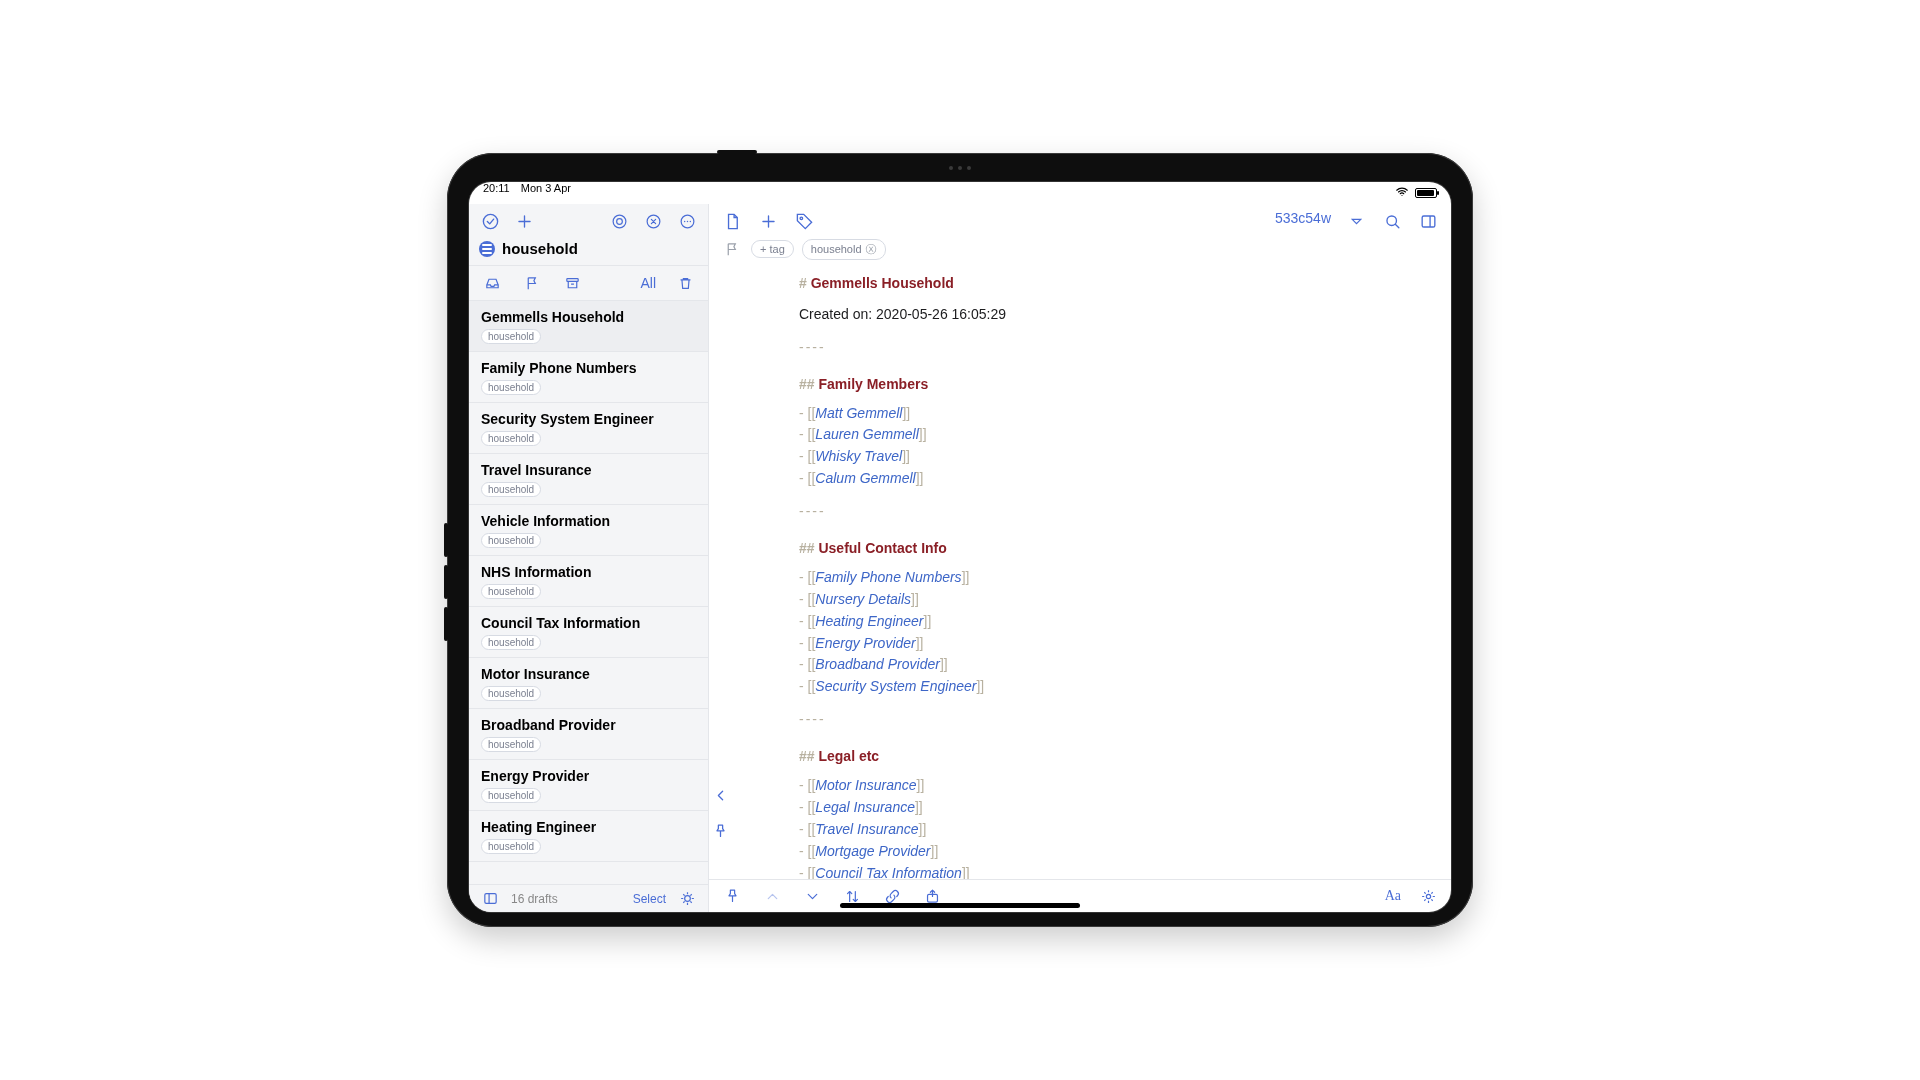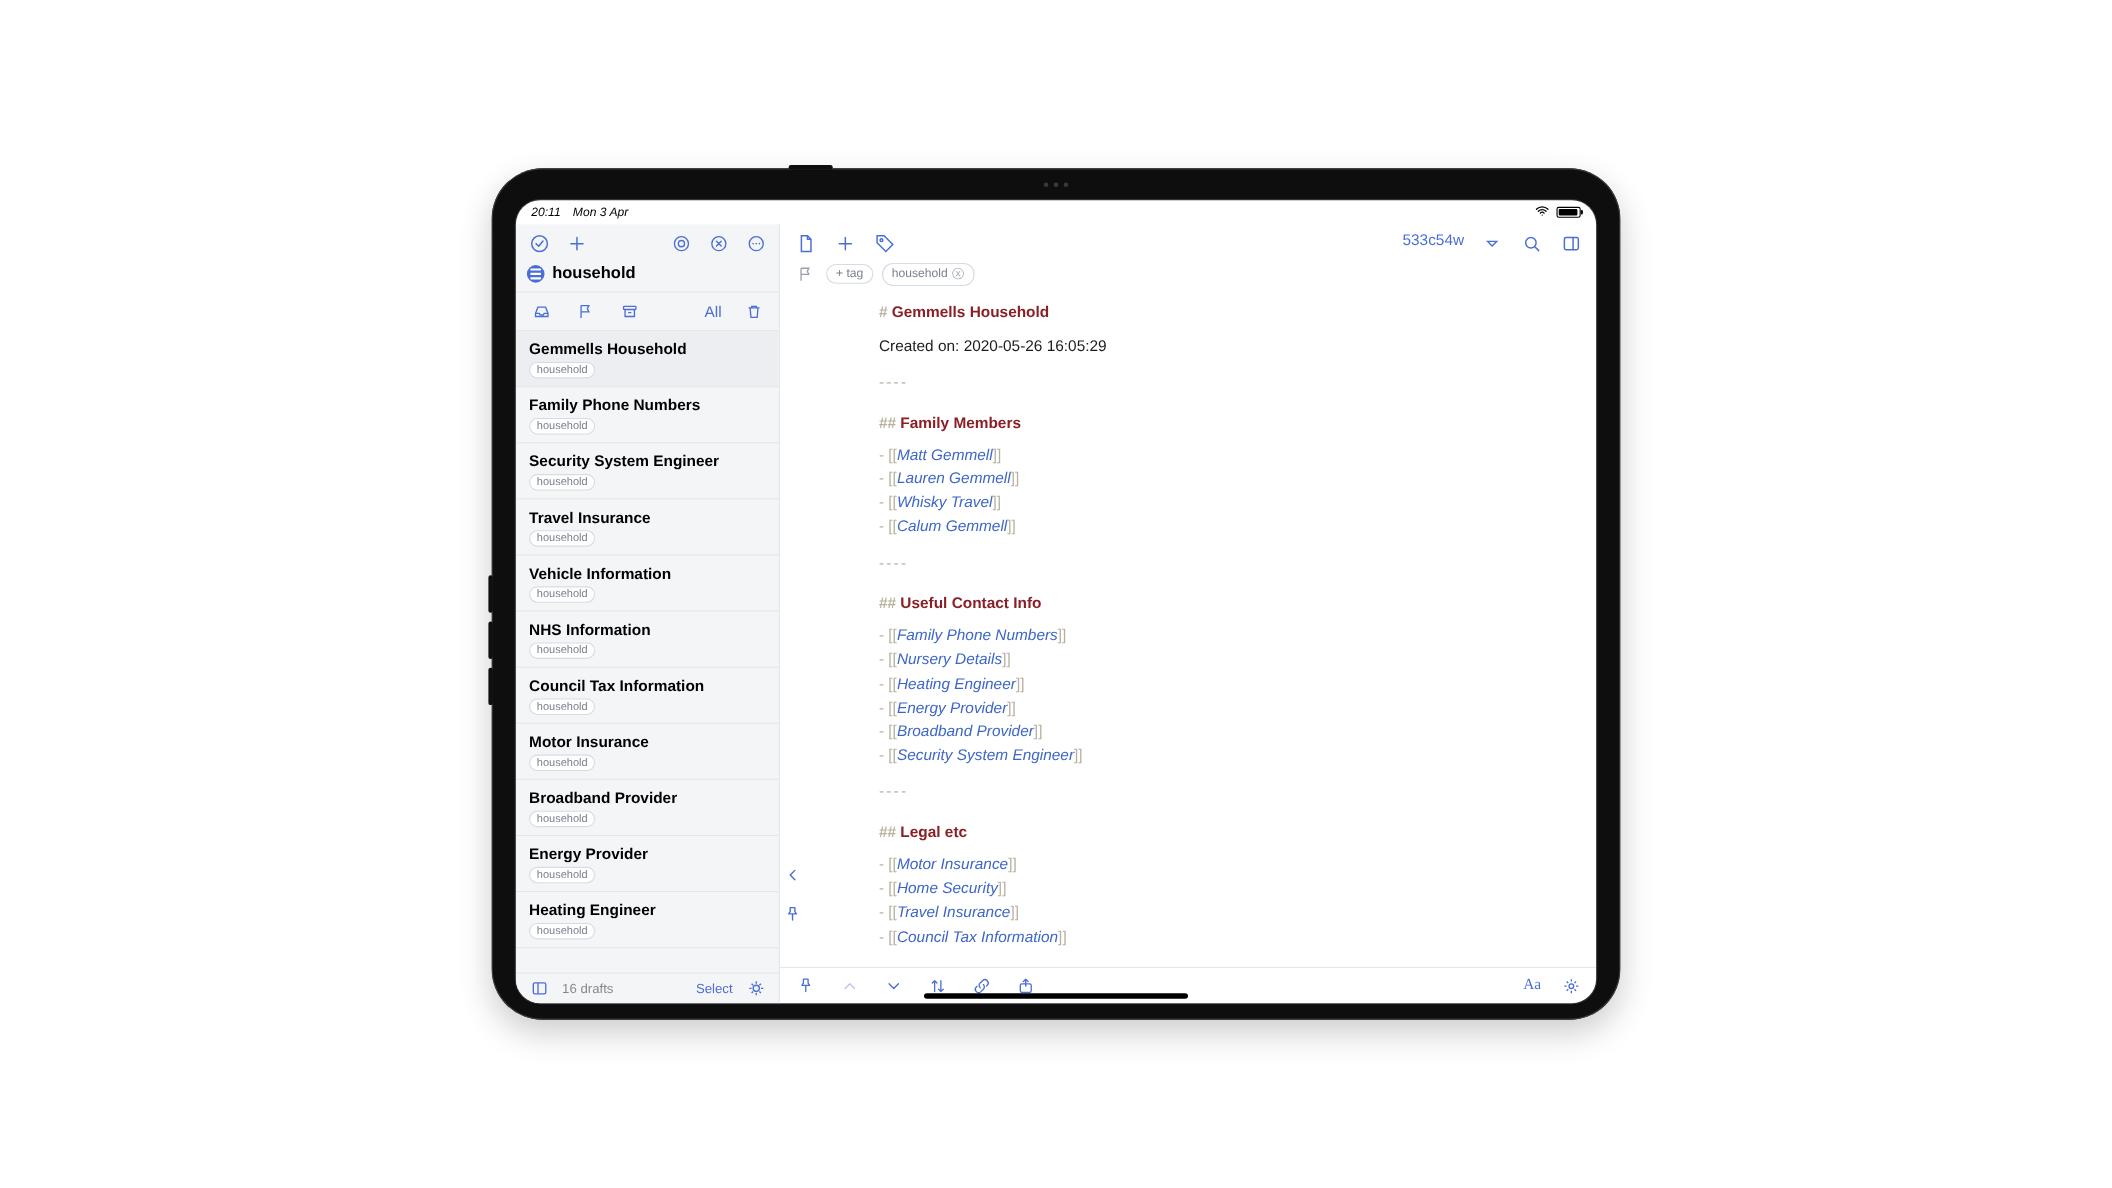--- a/index.html
+++ b/index.html
@@ -26,7 +26,7 @@
     box-shadow:0 0 0 1px #333;
   }
   
-  .status-bar{height:22px;display:flex;align-items:center;justify-content:space-between;padding:0 14px;font-size:11px;color:#000;font-style:italic;}
+  .status-bar{height:22px;display:flex;justify-content:space-between;padding:0 14px;font-size:11px;color:#000;}
   .status-left span{margin-right:8px;}
   .status-right{display:flex;align-items:center;gap:6px;}
   .battery{width:22px;height:10px;border:1px solid #000;border-radius:2px;position:relative;}

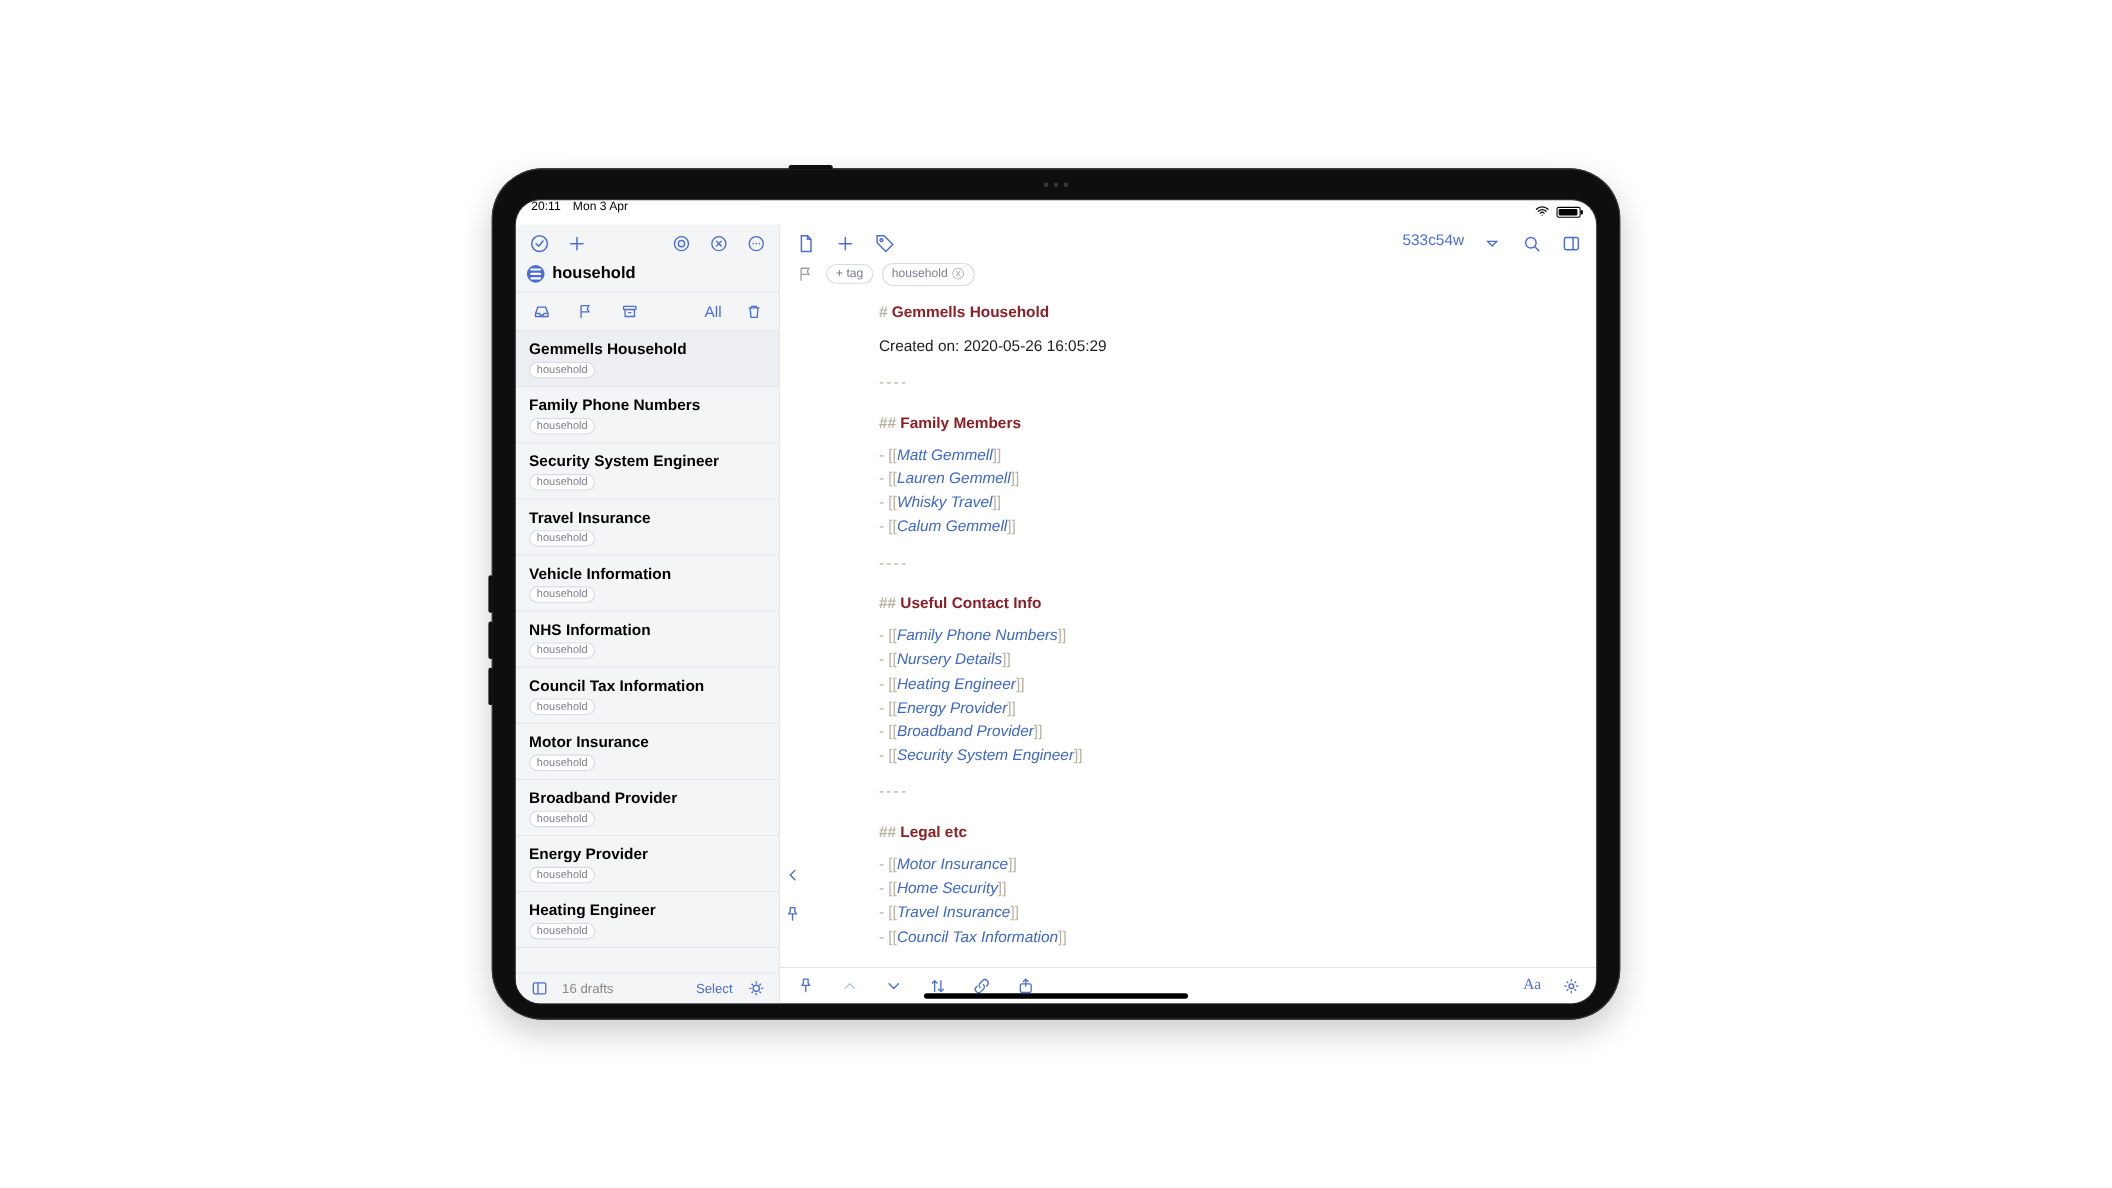--- a/index.html
+++ b/index.html
@@ -325,7 +325,7 @@
               <div class="line hr"><span class="md-hr">----</span></div>
               <div class="line h2"><span class="md-prefix">## </span><span class="md-h2">Legal etc</span></div>
               <div class="line "><span class="md-bullet">- </span><span class="md-bracket">[[</span><span class="md-link">Motor Insurance</span><span class="md-bracket">]]</span></div>
-              <div class="line "><span class="md-bullet">- </span><span class="md-bracket">[[</span><span class="md-link">Home Security</span><span class="md-bracket">]]</span></div>
+              <div class="line "><span class="md-bullet">- </span><span class="md-bracket">[[</span><span class="md-link">Legal Insurance</span><span class="md-bracket">]]</span></div>
               <div class="line "><span class="md-bullet">- </span><span class="md-bracket">[[</span><span class="md-link">Travel Insurance</span><span class="md-bracket">]]</span></div>
               <div class="line "><span class="md-bullet">- </span><span class="md-bracket">[[</span><span class="md-link">Council Tax Information</span><span class="md-bracket">]]</span></div>
             </div>

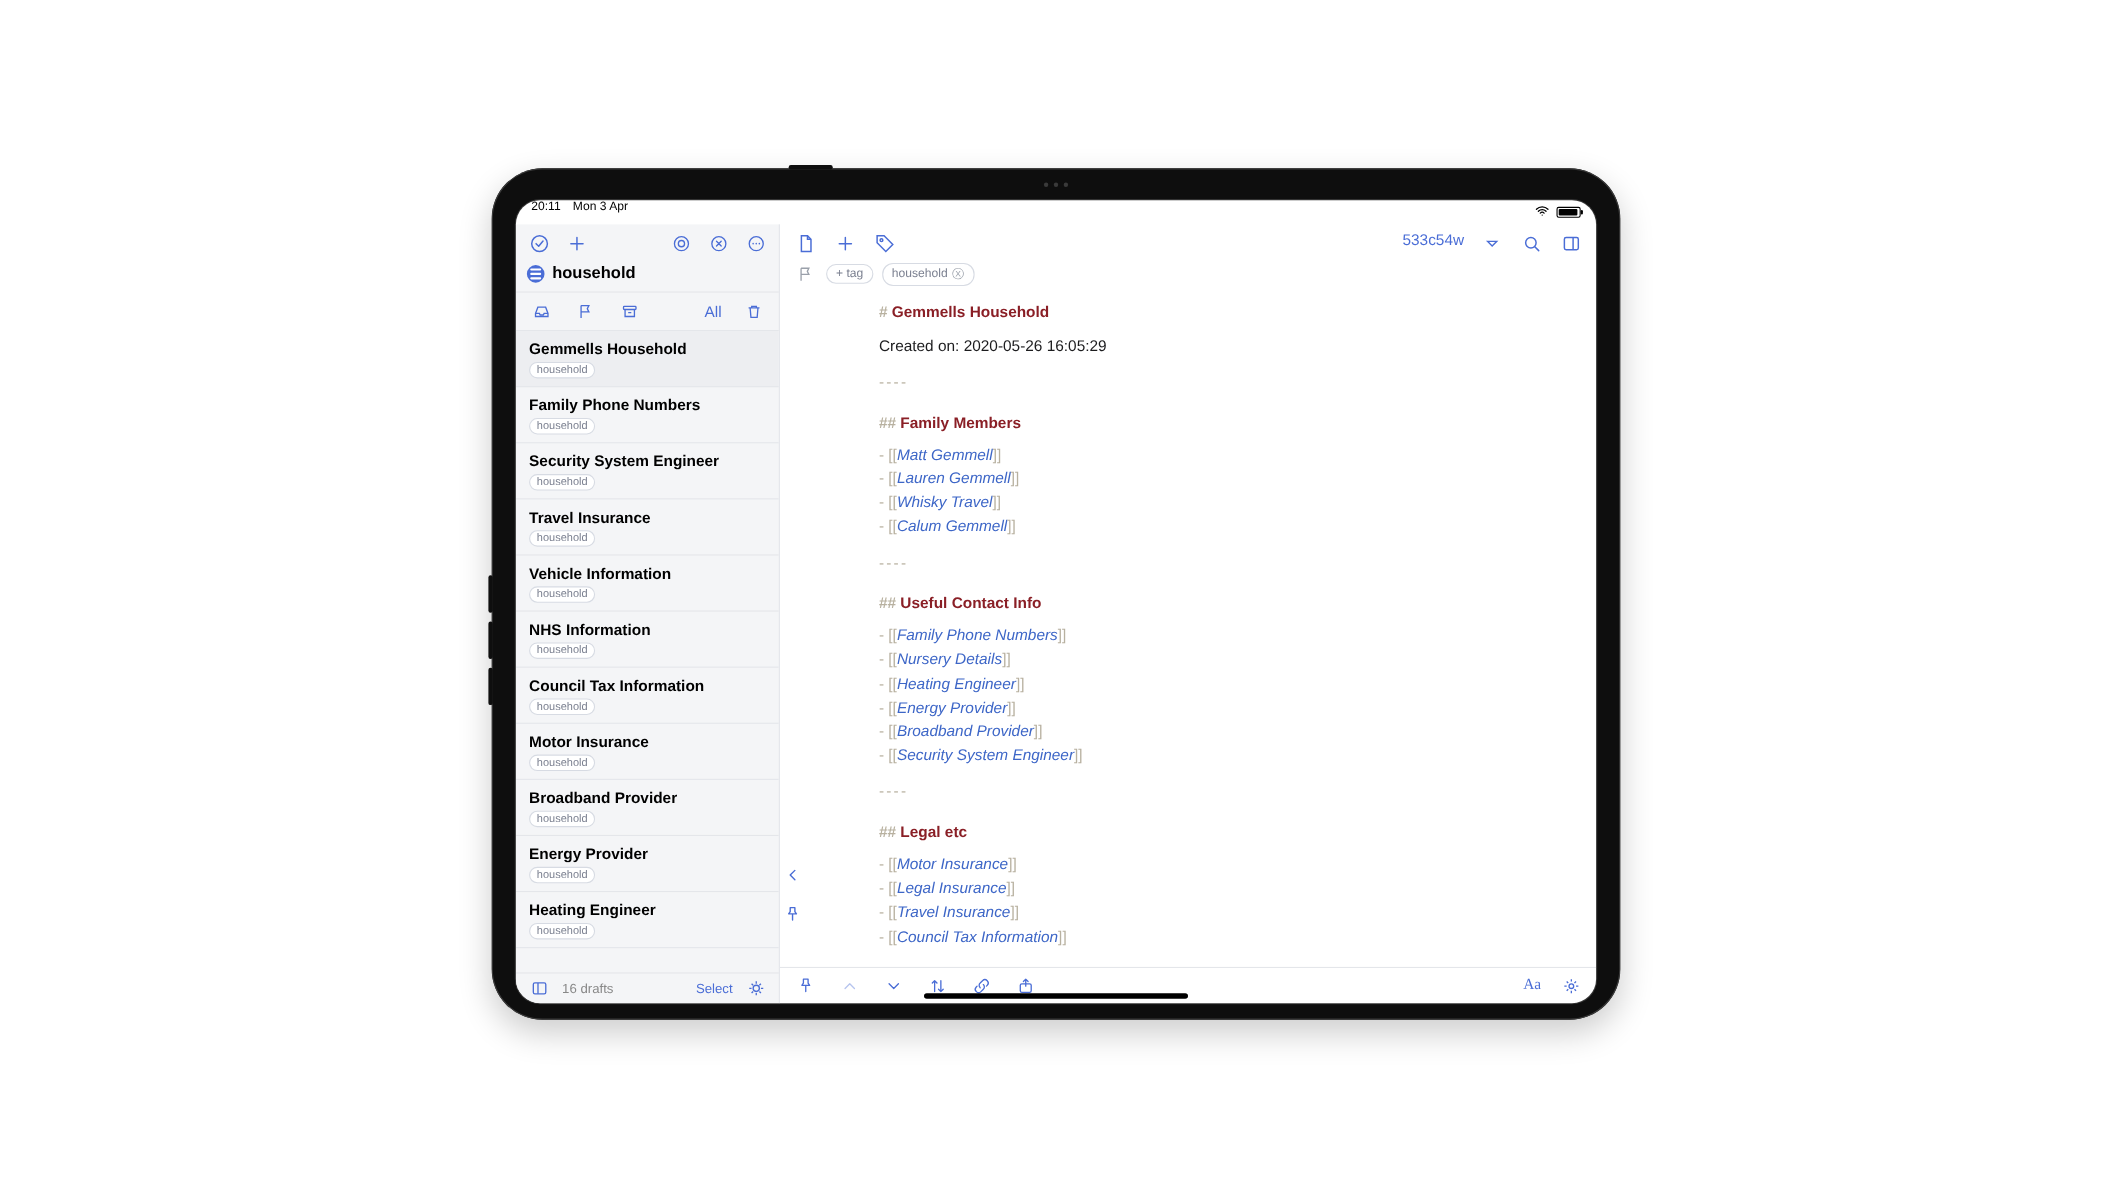--- a/index.html
+++ b/index.html
@@ -327,6 +327,7 @@
               <div class="line "><span class="md-bullet">- </span><span class="md-bracket">[[</span><span class="md-link">Motor Insurance</span><span class="md-bracket">]]</span></div>
               <div class="line "><span class="md-bullet">- </span><span class="md-bracket">[[</span><span class="md-link">Legal Insurance</span><span class="md-bracket">]]</span></div>
               <div class="line "><span class="md-bullet">- </span><span class="md-bracket">[[</span><span class="md-link">Travel Insurance</span><span class="md-bracket">]]</span></div>
+              <div class="line "><span class="md-bullet">- </span><span class="md-bracket">[[</span><span class="md-link">Mortgage Provider</span><span class="md-bracket">]]</span></div>
               <div class="line "><span class="md-bullet">- </span><span class="md-bracket">[[</span><span class="md-link">Council Tax Information</span><span class="md-bracket">]]</span></div>
             </div>
         </div>

